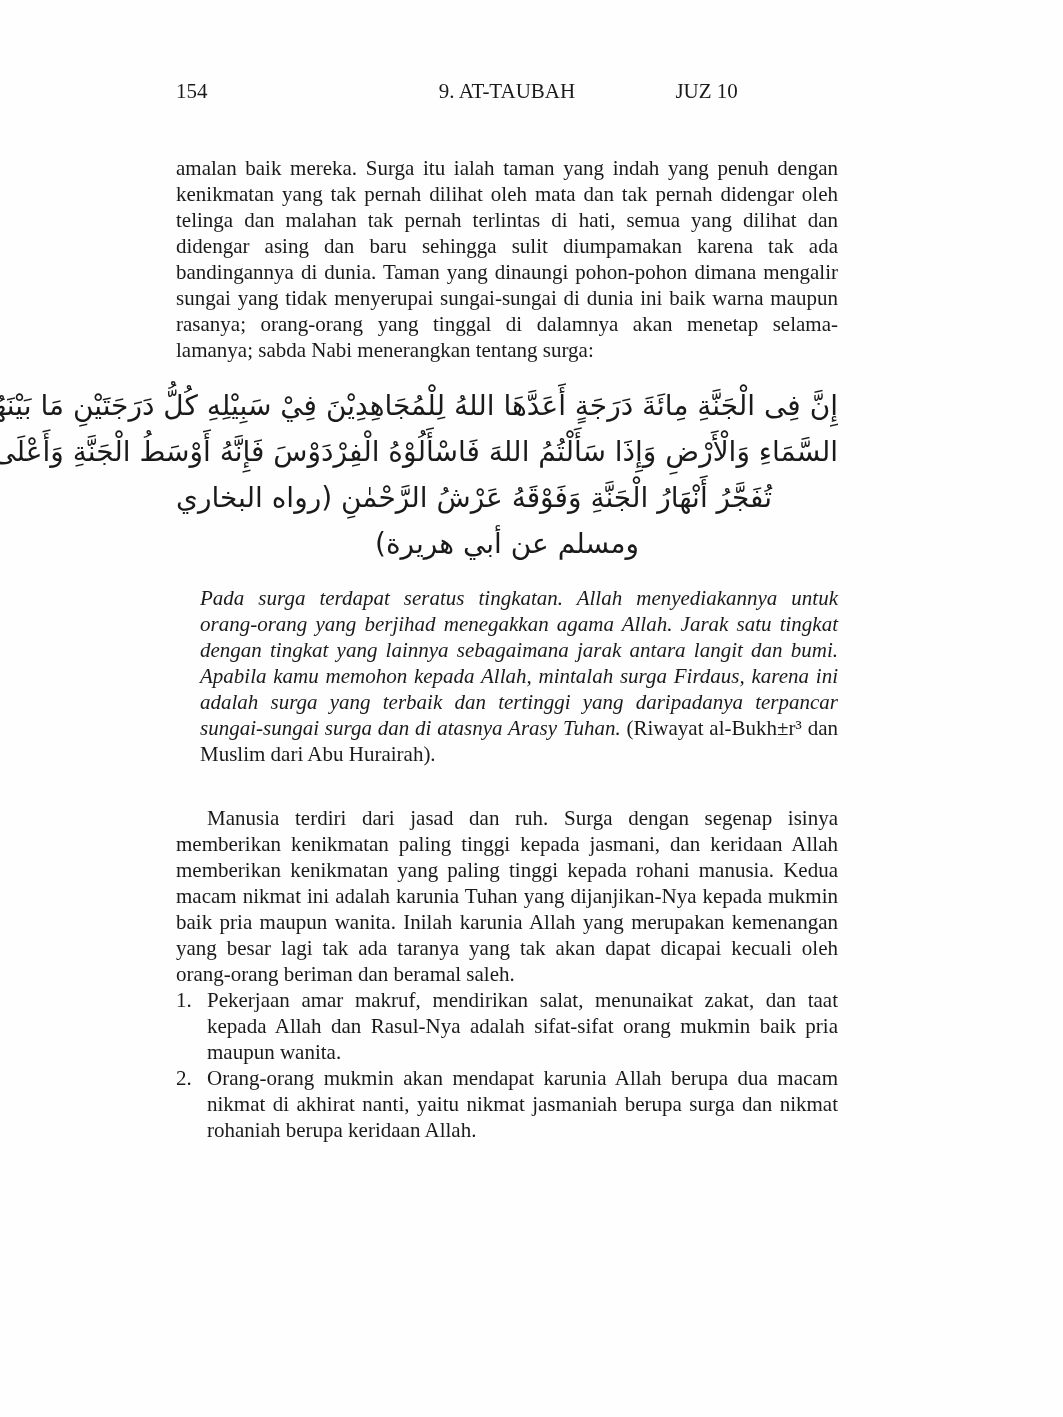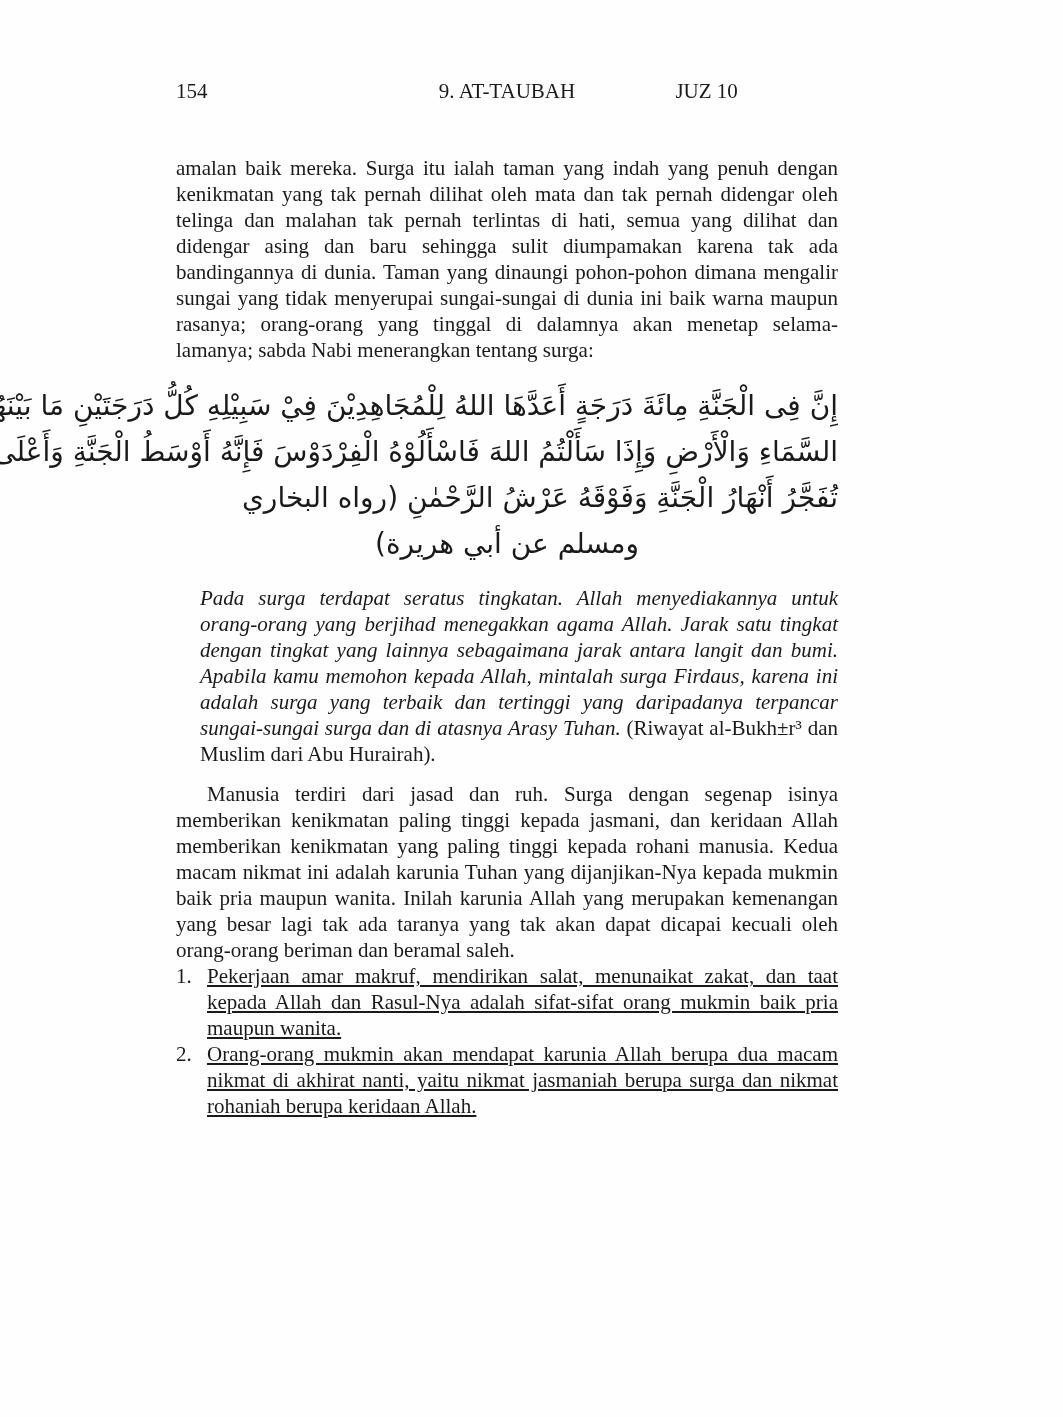--- a/index.html
+++ b/index.html
@@ -45,7 +45,7 @@
     text-align-last: justify;
   }
   .ar-center {
-    text-align: right;
+    text-align: left;
     text-align-last: center;
     white-space: normal;
   }

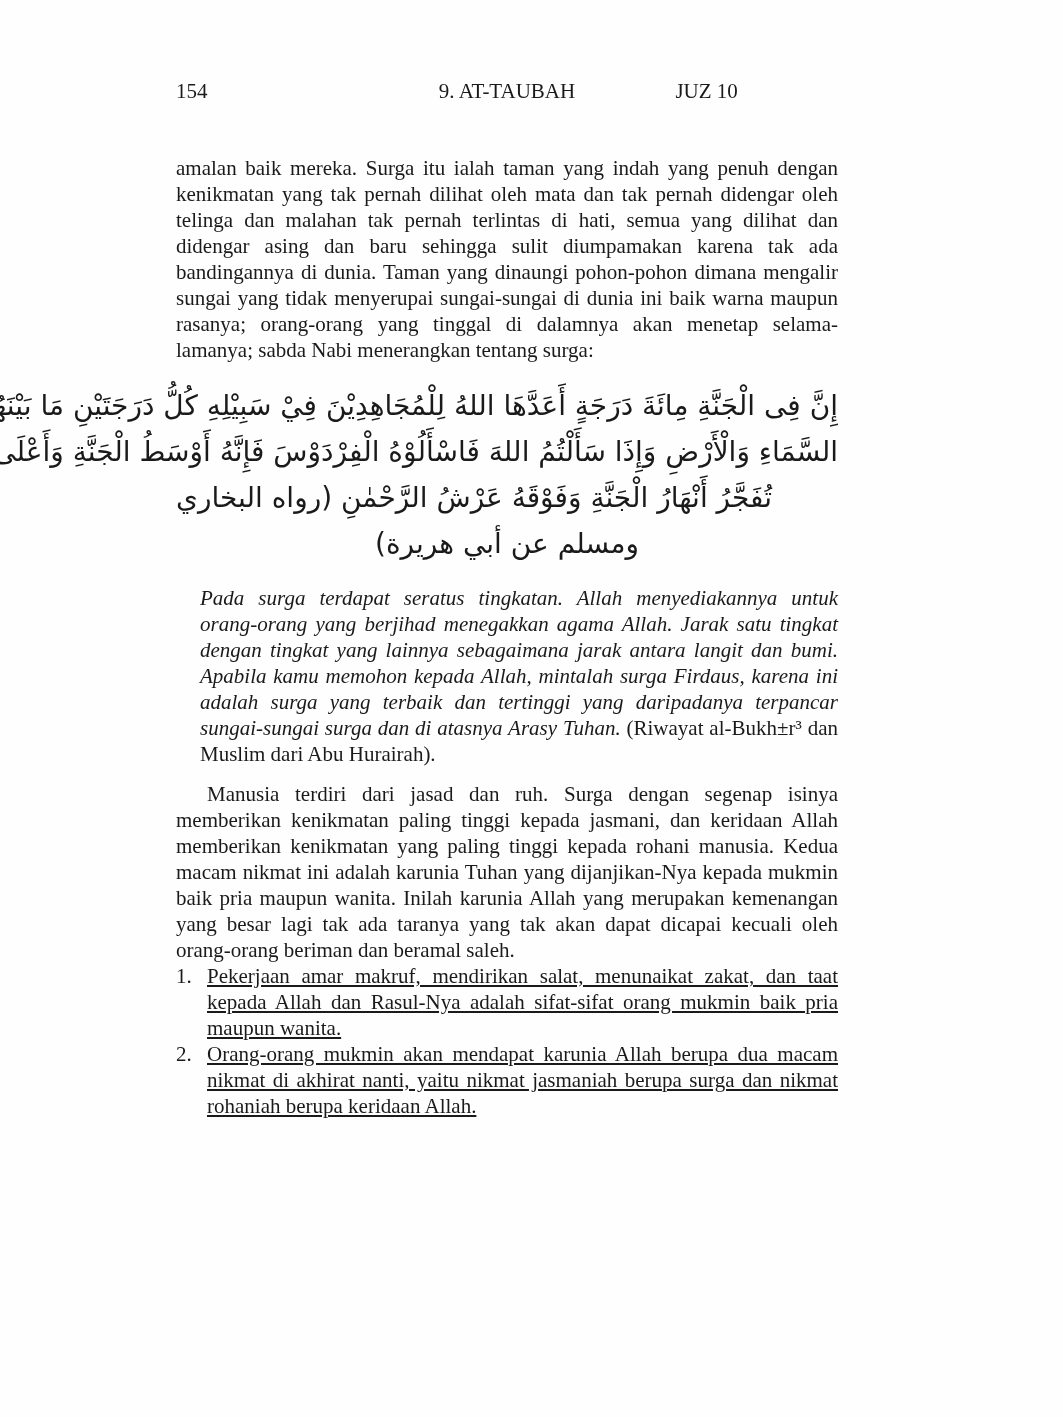--- a/index.html
+++ b/index.html
@@ -52,7 +52,7 @@
   .translation { margin-top: 6px; margin-left: 24px; }
   .translation .italic-part { font-style: italic; }
   .commentary {
-    margin-top: 14px;
+    margin-top: 38px;
     text-indent: 31px;
   }
   .kesimpulan-heading {

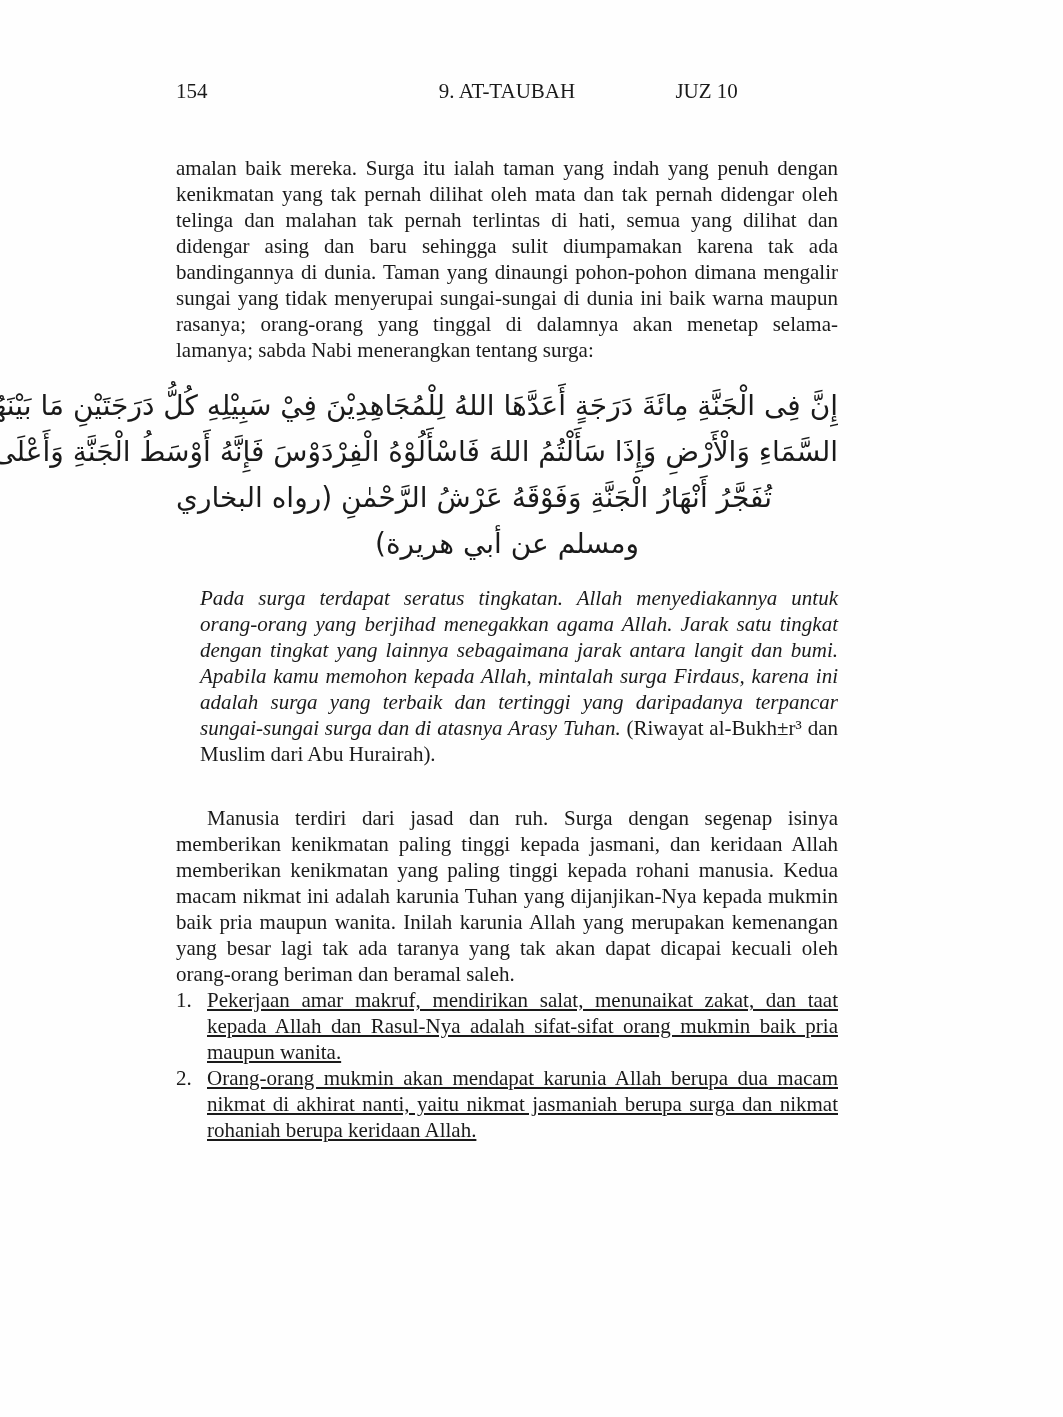--- a/index.html
+++ b/index.html
@@ -70,7 +70,6 @@
   .list-item .txt {
     flex: 1;
     text-align: justify;
-    text-decoration: underline;
   }
 </style>
 </head>

